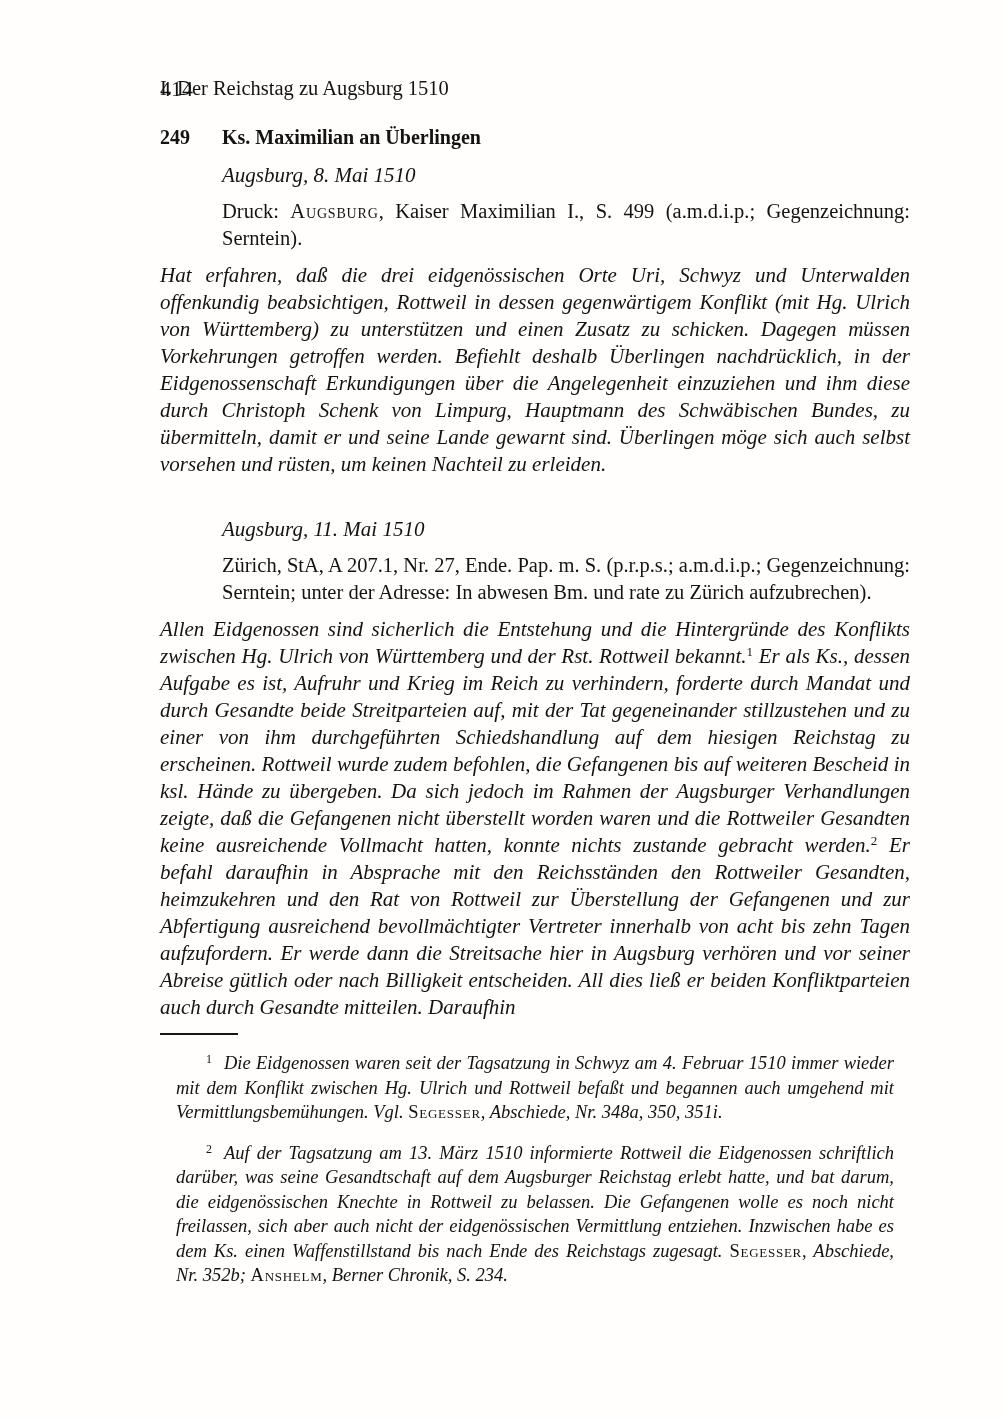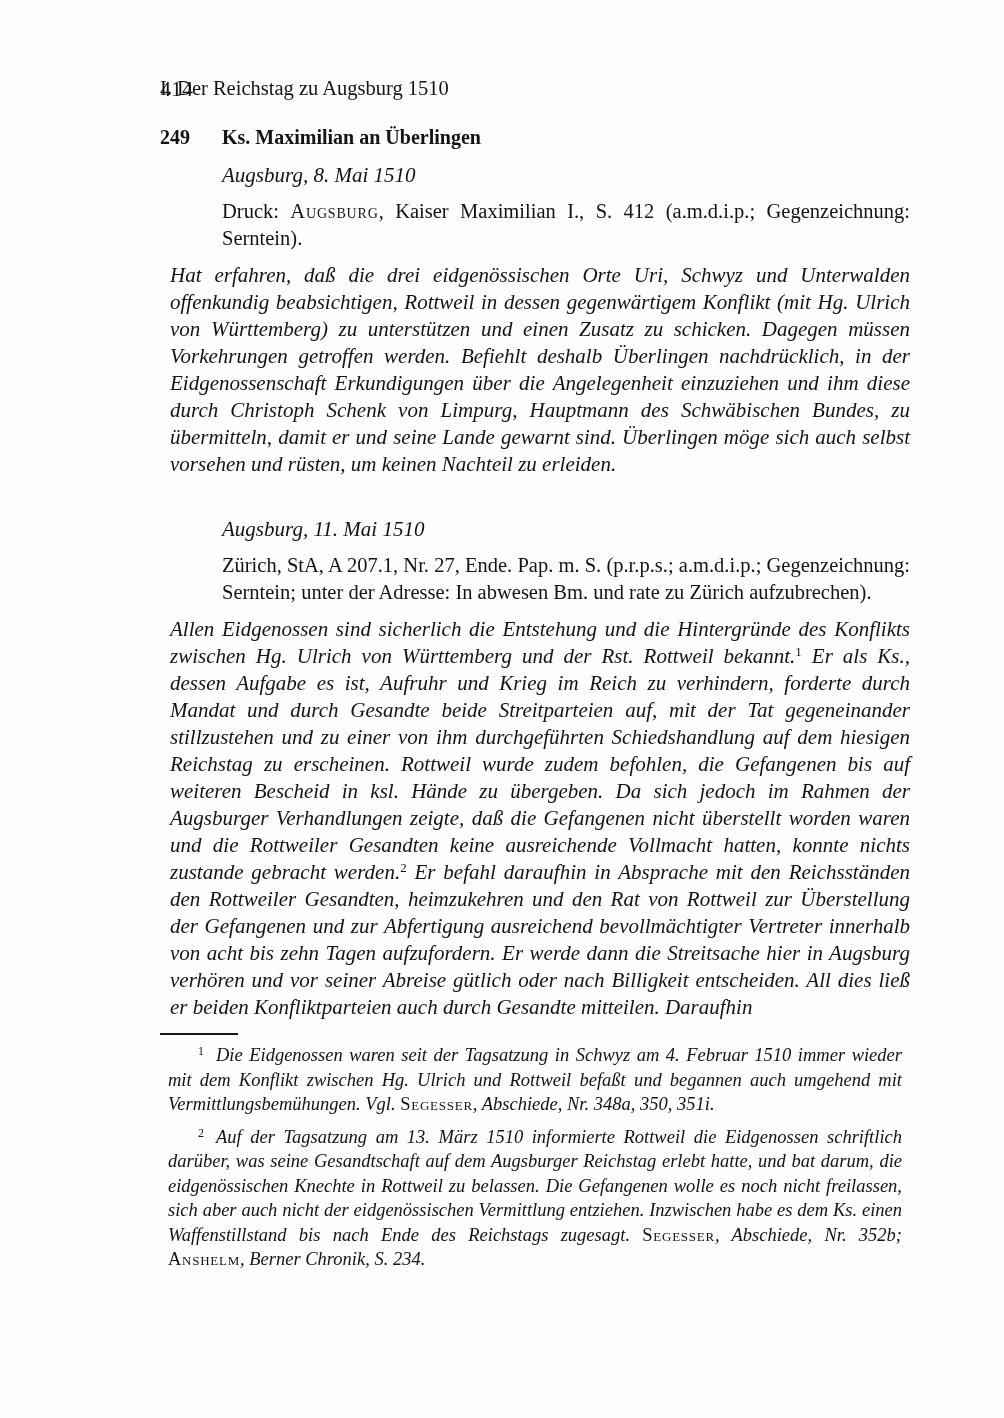--- a/index.html
+++ b/index.html
@@ -88,7 +88,7 @@
       <span class="entry-title">Ks. Maximilian an Überlingen</span>
     </div>
     <p class="dateline">Augsburg, 8. Mai 1510</p>
-    <p class="source"><span class="it">Druck: </span><span class="sc">Augsburg</span><span class="it">, Kaiser Maximilian I., S. 412 (</span><span class="rm">a.m.d.i.p.;</span><span class="it"> Gegenzeichnung: Serntein).</span></p>
+    <p class="source"><span class="it">Druck: </span><span class="sc">Augsburg</span><span class="it">, Kaiser Maximilian I., S. 499 (</span><span class="rm">a.m.d.i.p.;</span><span class="it"> Gegenzeichnung: Serntein).</span></p>
     <p class="regest">Hat erfahren, daß die drei eidgenössischen Orte Uri, Schwyz und Unterwalden offenkundig beabsichtigen, Rottweil in dessen gegenwärtigem Konflikt (mit Hg. Ulrich von Württemberg) zu unterstützen und einen Zusatz zu schicken. Dagegen müssen Vorkehrungen getroffen werden. Befiehlt deshalb Überlingen nachdrücklich, in der Eidgenossenschaft Erkundigungen über die Angelegenheit einzuziehen und ihm diese durch Christoph Schenk von Limpurg, Hauptmann des Schwäbischen Bundes, zu übermitteln, damit er und seine Lande gewarnt sind. Überlingen möge sich auch selbst vorsehen und rüsten, um keinen Nachteil zu erleiden.</p>
   </section>
 

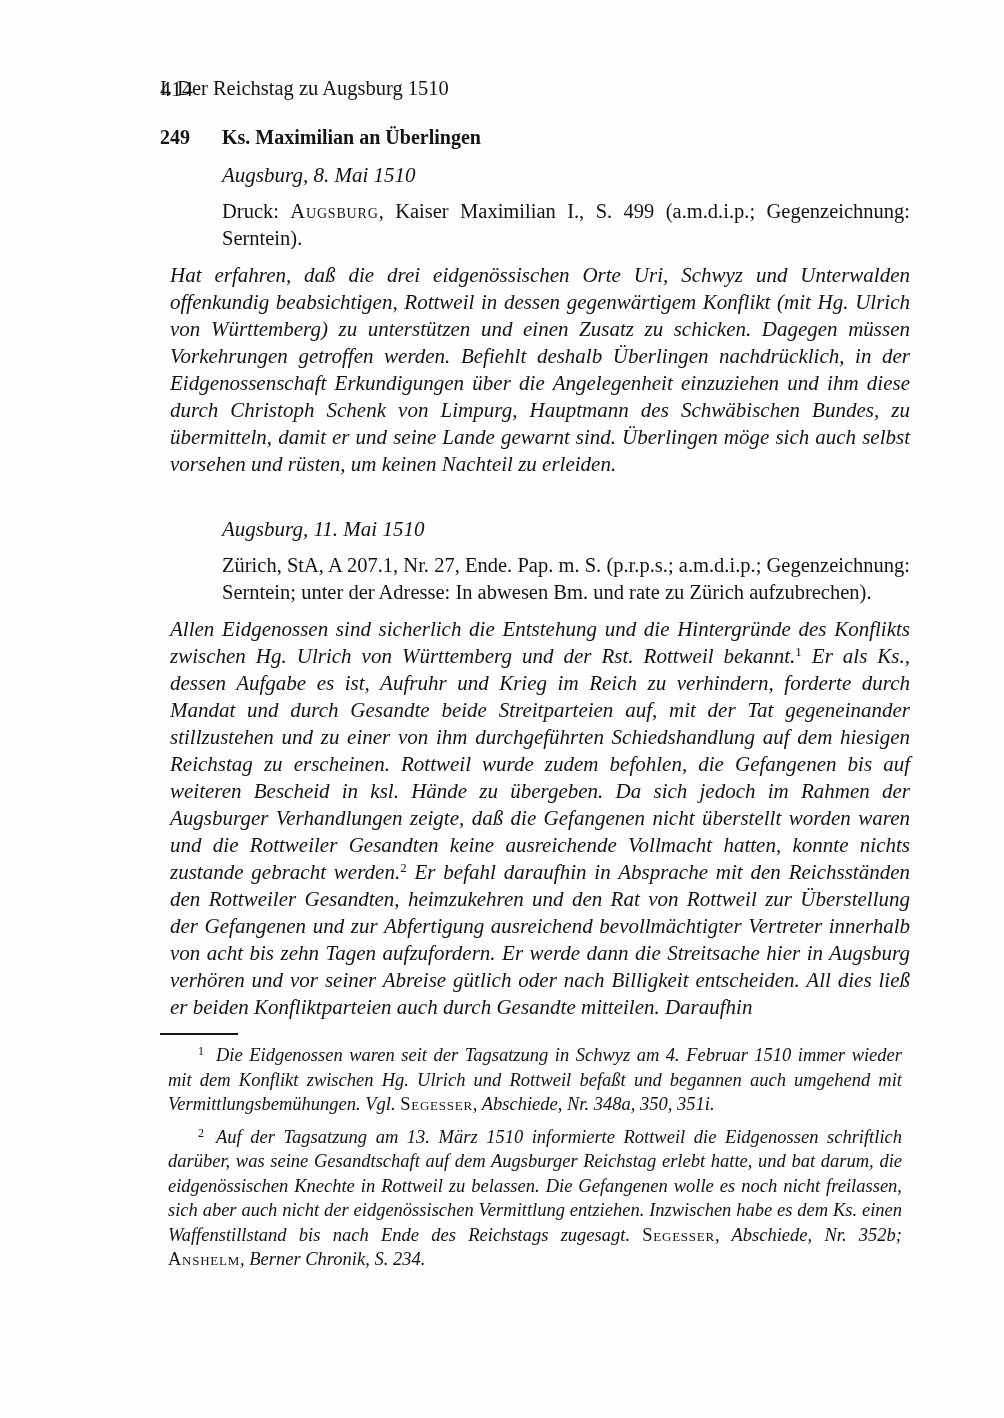--- a/index.html
+++ b/index.html
@@ -40,7 +40,7 @@
   .sc { font-style: normal; font-variant: small-caps; letter-spacing: 0.04em; }
   
   .regest {
-    margin: 11px 0 0 10px;
+    margin: 11px 0 0 0;
     font-style: italic;
     font-size: 21px;
     line-height: 27px;

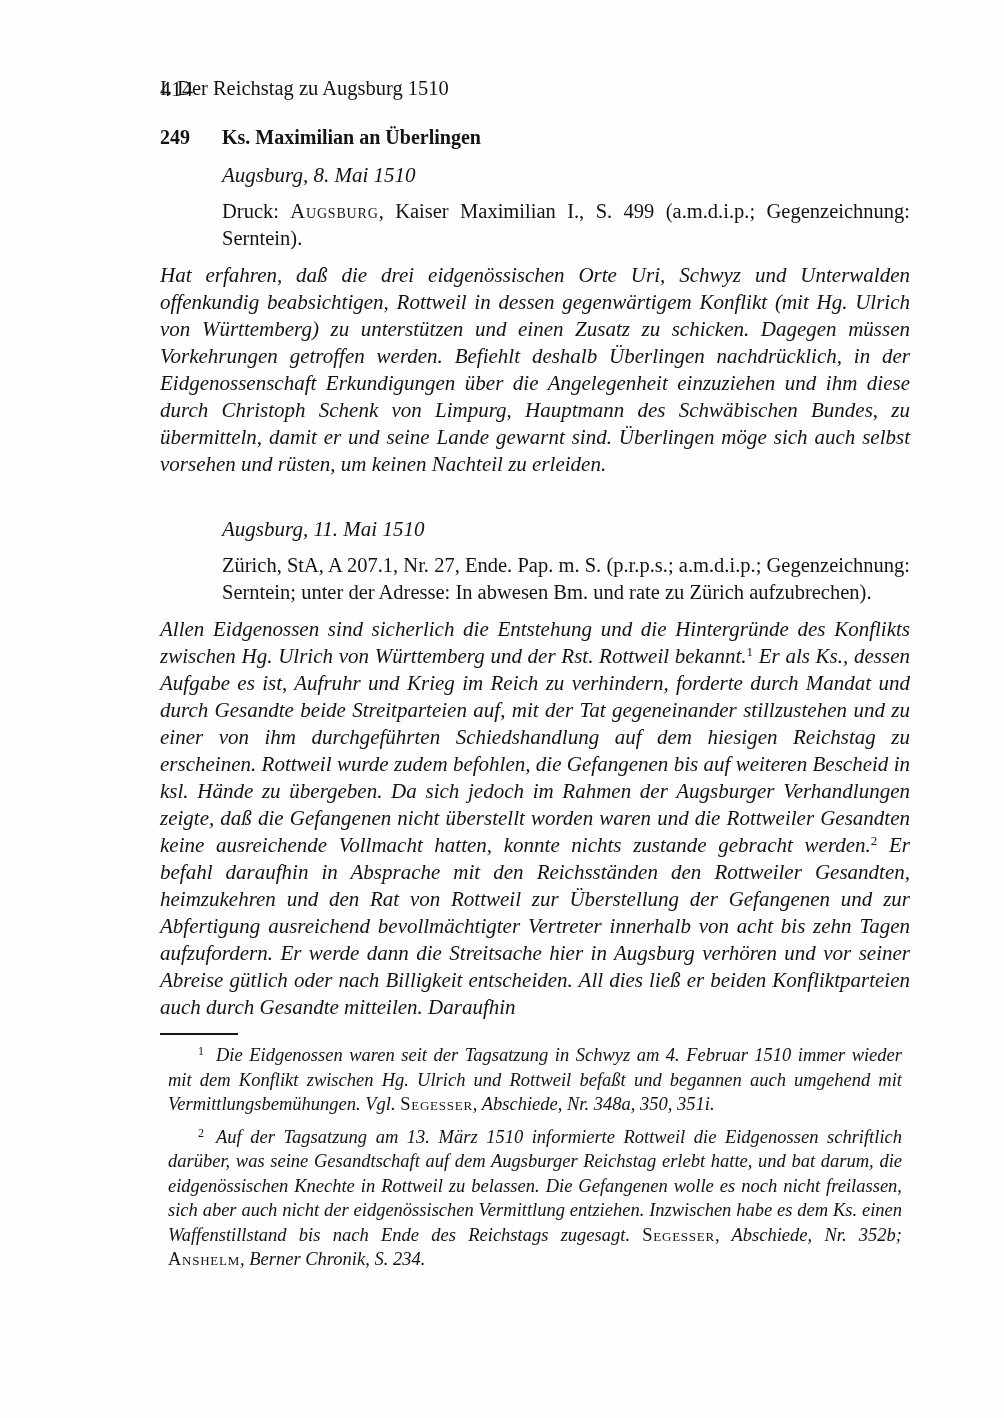--- a/index.html
+++ b/index.html
@@ -57,7 +57,7 @@
   .footnotes { margin-top: 12px; }
   .fn-rule { width: 78px; border-top: 2px solid #161616; margin: 0 0 6px 0; }
   .fn {
-    margin: 8px;
+    margin: 16px;
     font-style: italic;
     font-size: 18.5px;
     line-height: 24.5px;

